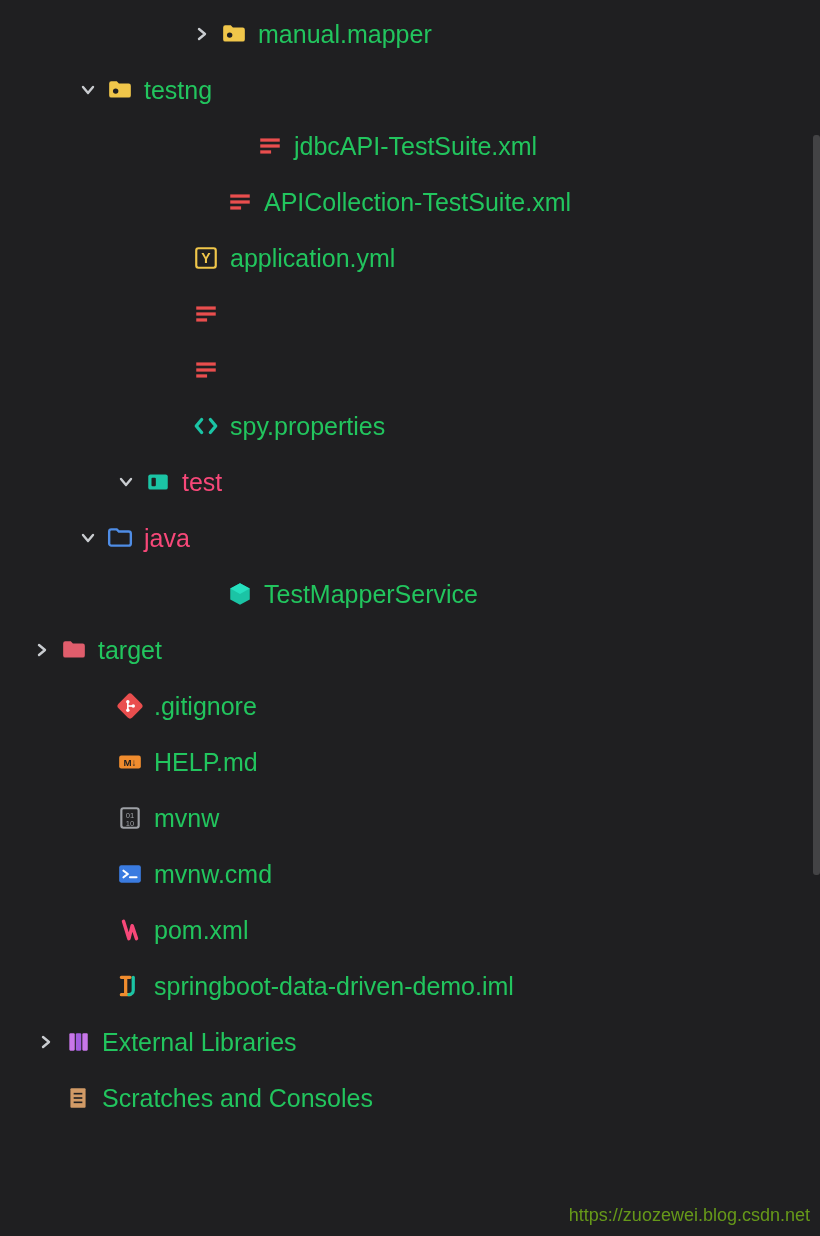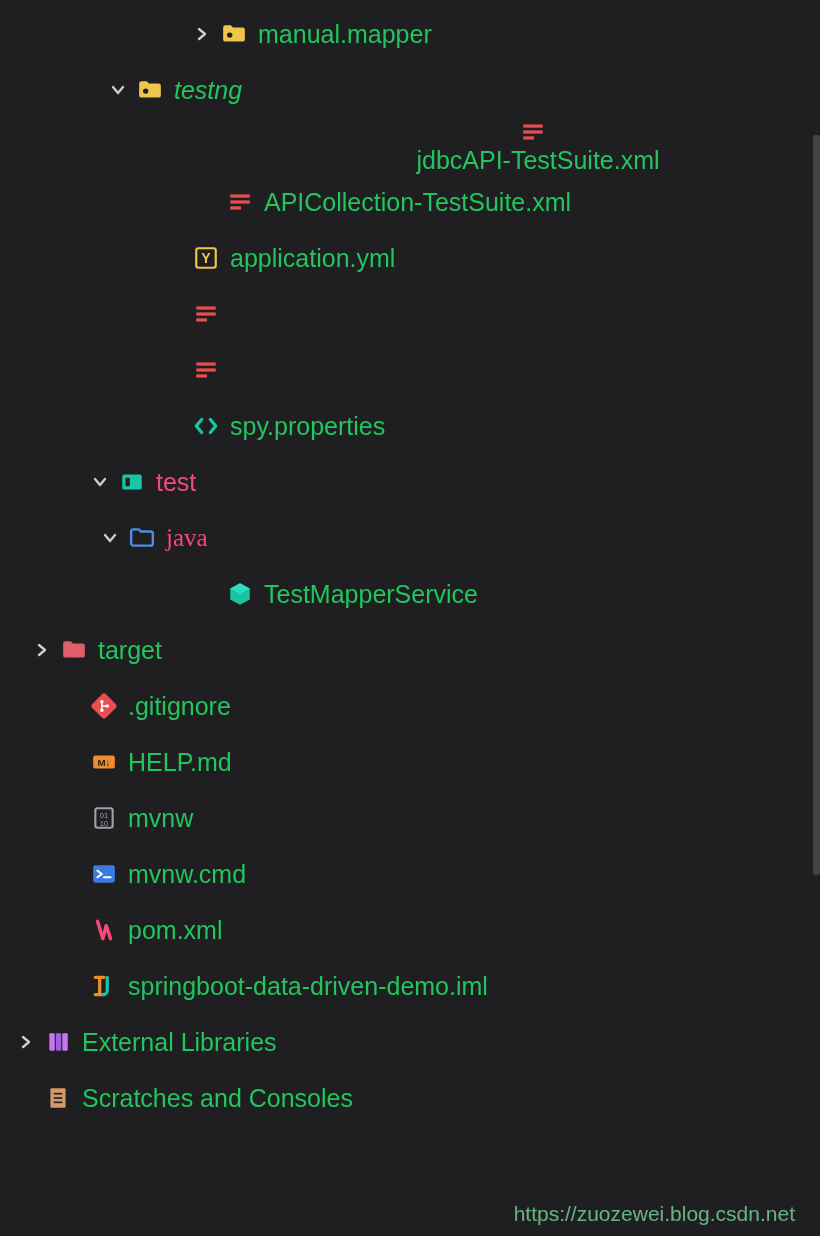--- a/index.html
+++ b/index.html
@@ -55,7 +55,7 @@
   .i1 { padding-left: 32px; }
   .i2 { padding-left: 90px; }
   .i3 { padding-left: 100px; font-family: Liberation Serif, serif; }
-  .i4 { padding-left: 108px; font-style: italic; }
+  .i4 { padding-left: 78px; }
   .i5 { padding-left: 192px; }
   .i6 { padding-left: 226px; }
   .i7 { padding-left: 256px; flex-direction: column; }

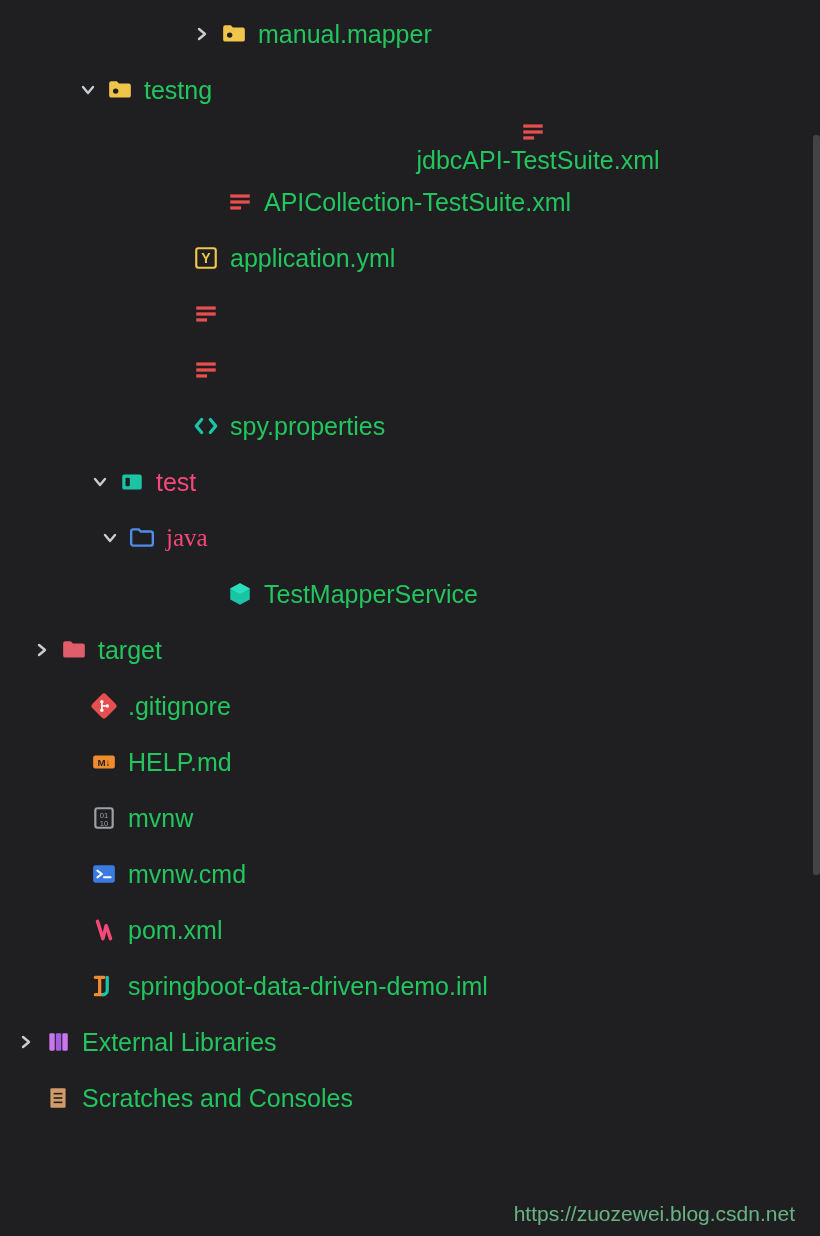--- a/index.html
+++ b/index.html
@@ -58,7 +58,7 @@
   .i4 { padding-left: 78px; }
   .i5 { padding-left: 192px; }
   .i6 { padding-left: 226px; }
-  .i7 { padding-left: 256px; flex-direction: column; }
+  .i7 { padding-left: 256px; }
   .watermark {
     position: absolute;
     bottom: 10px;

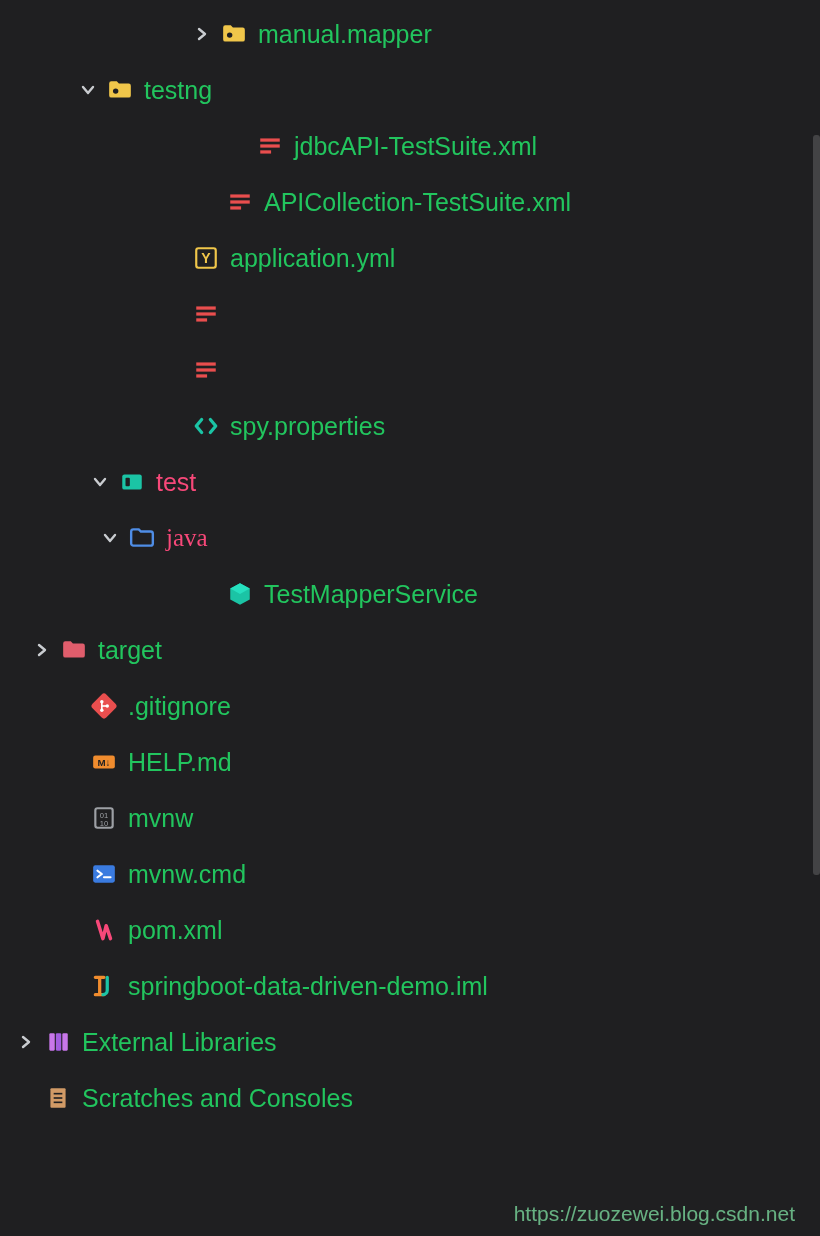--- a/index.html
+++ b/index.html
@@ -53,7 +53,7 @@
   .label-red { color: #f74879; font-weight: 500; }
   .i0 { padding-left: 16px; }
   .i1 { padding-left: 32px; }
-  .i2 { padding-left: 90px; }
+  .i2 { padding-left: 116px; }
   .i3 { padding-left: 100px; font-family: Liberation Serif, serif; }
   .i4 { padding-left: 78px; }
   .i5 { padding-left: 192px; }

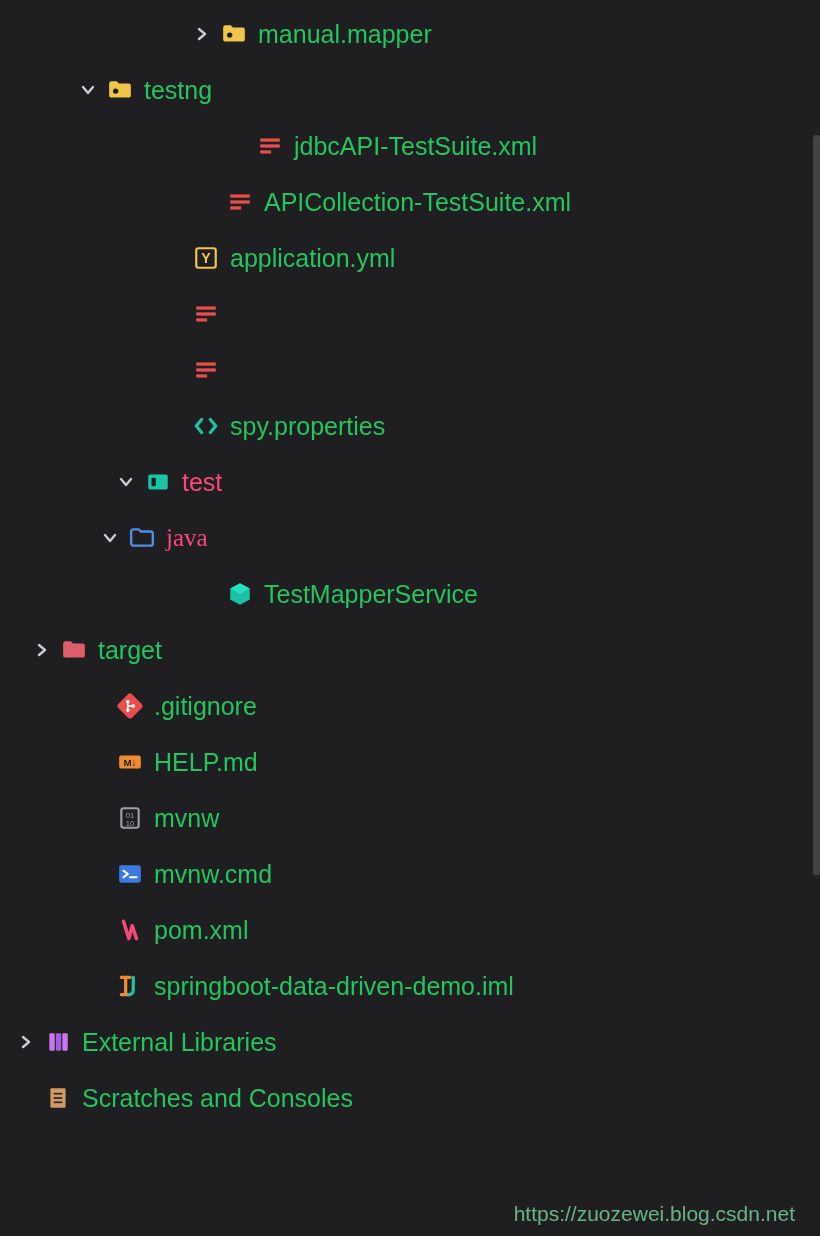--- a/index.html
+++ b/index.html
@@ -54,7 +54,7 @@
   .i0 { padding-left: 16px; }
   .i1 { padding-left: 32px; }
   .i2 { padding-left: 116px; }
-  .i3 { padding-left: 100px; font-family: Liberation Serif, serif; }
+  .i3 { padding-left: 78px; }
   .i4 { padding-left: 78px; }
   .i5 { padding-left: 192px; }
   .i6 { padding-left: 226px; }

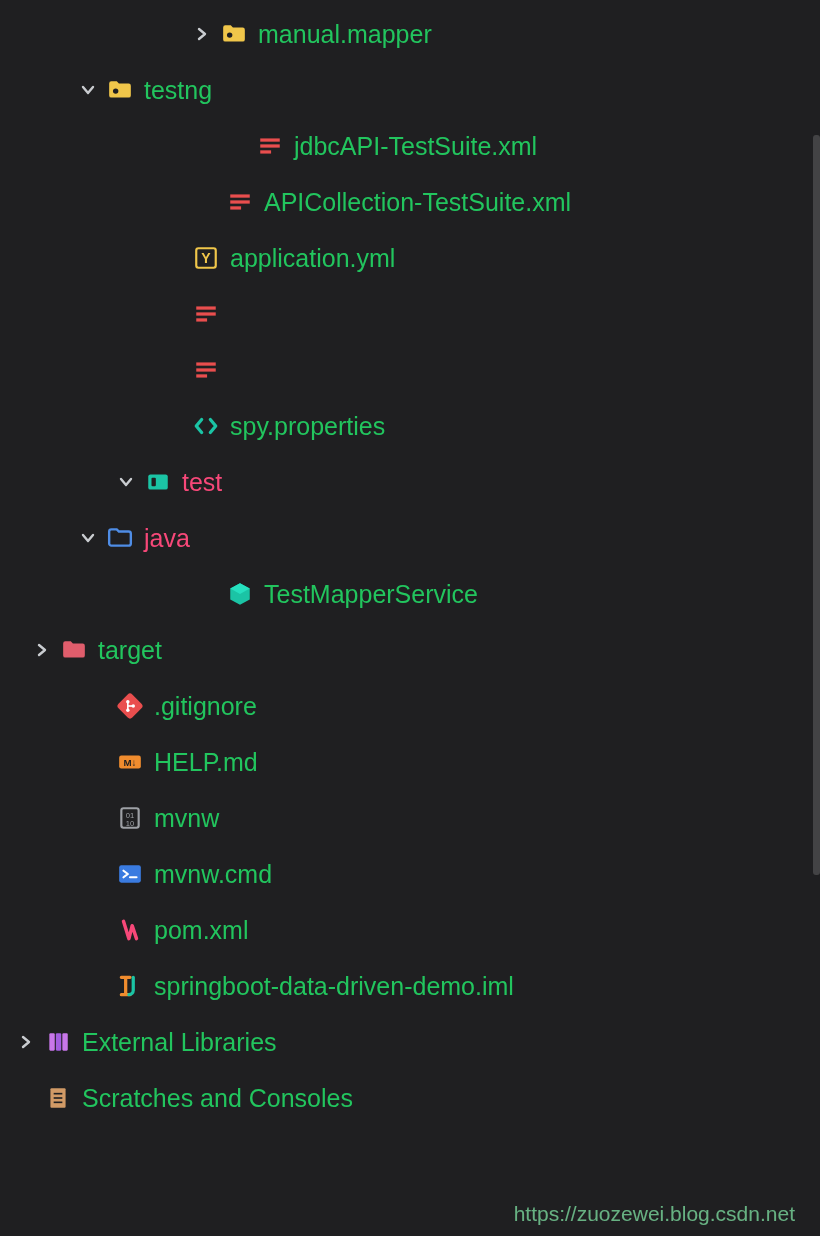--- a/index.html
+++ b/index.html
@@ -51,7 +51,7 @@
   .icon svg { width: 26px; height: 26px; }
   .label { color: #22c55e; }
   .label-red { color: #f74879; font-weight: 500; }
-  .i0 { padding-left: 16px; }
+  .i0 { padding-left: 36px; }
   .i1 { padding-left: 32px; }
   .i2 { padding-left: 116px; }
   .i3 { padding-left: 78px; }

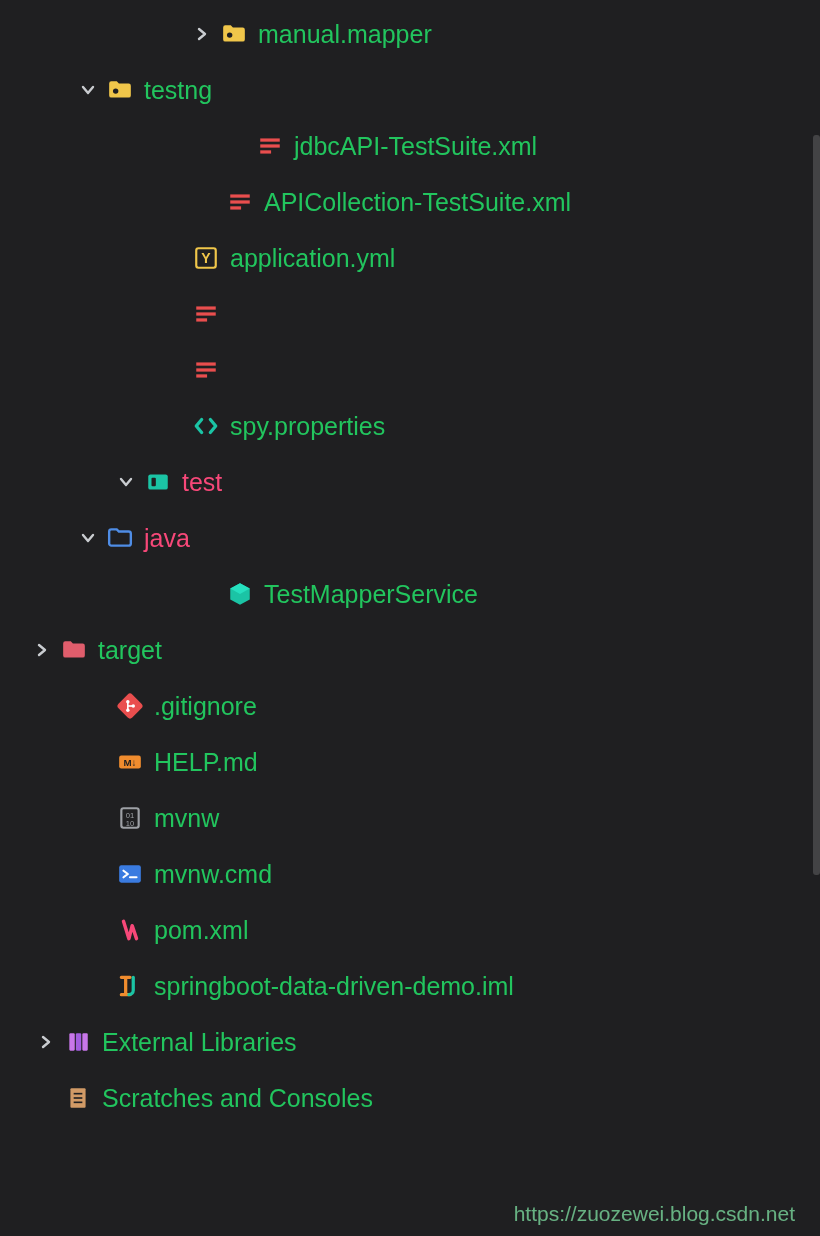--- a/index.html
+++ b/index.html
@@ -62,9 +62,9 @@
   .watermark {
     position: absolute;
     bottom: 10px;
-    right: 25px;
-    color: #86efac;
-    font-size: 21px;
+    right: 10px;
+    color: #84cc16;
+    font-size: 18px;
     opacity: 0.7;
   }
   .scrollbar {

